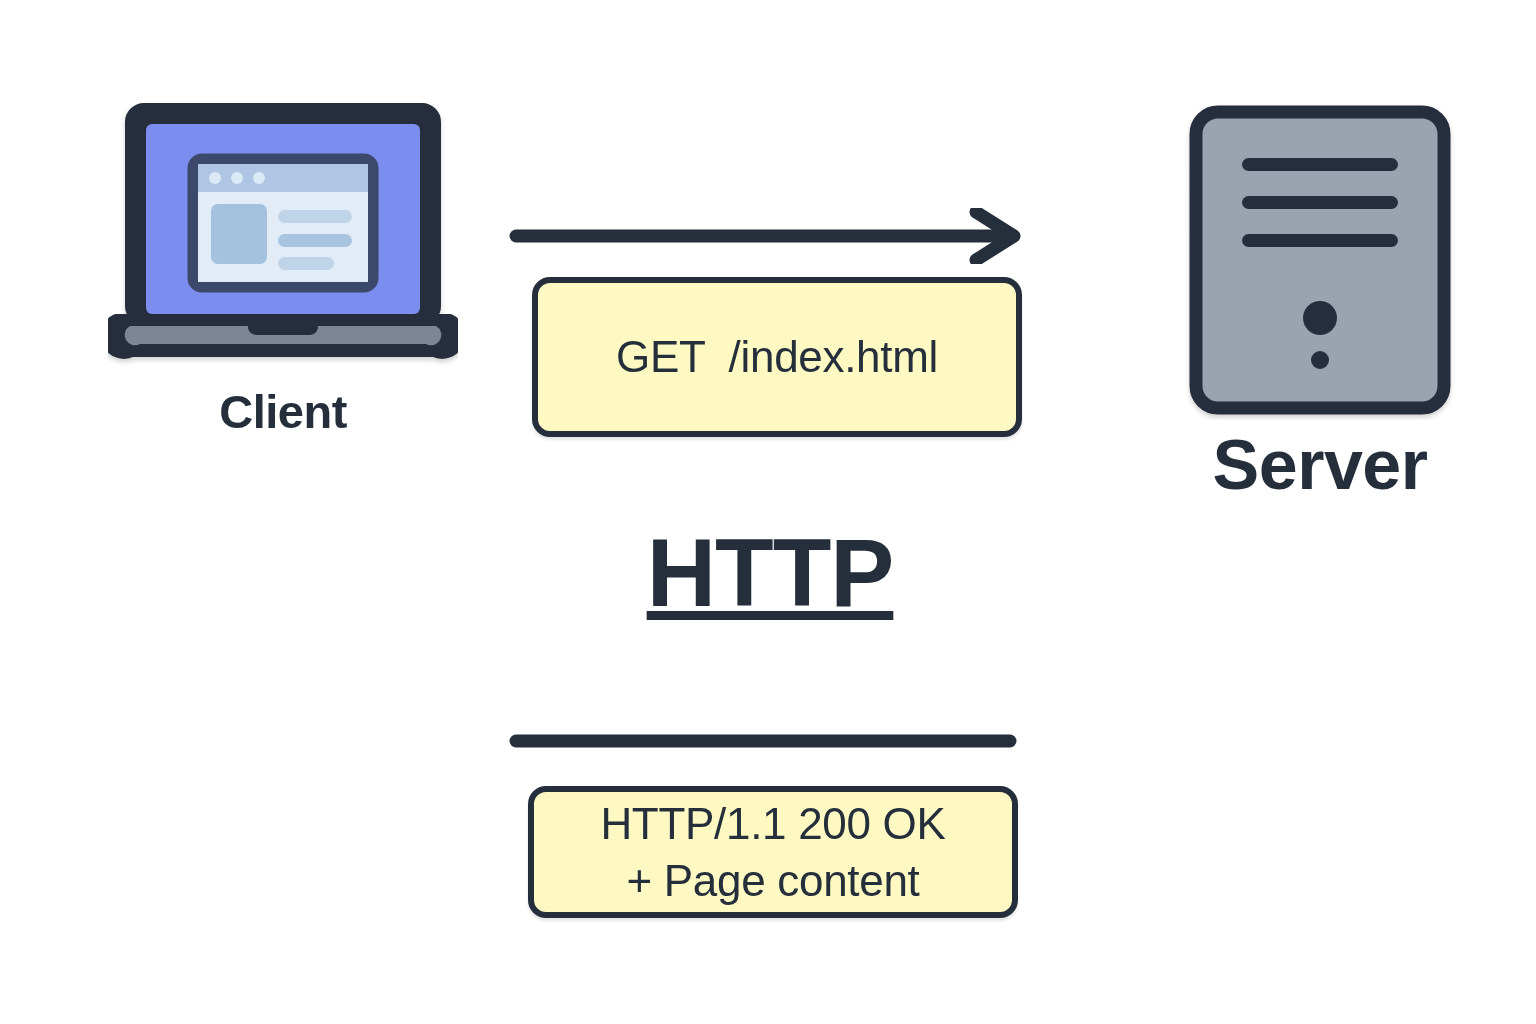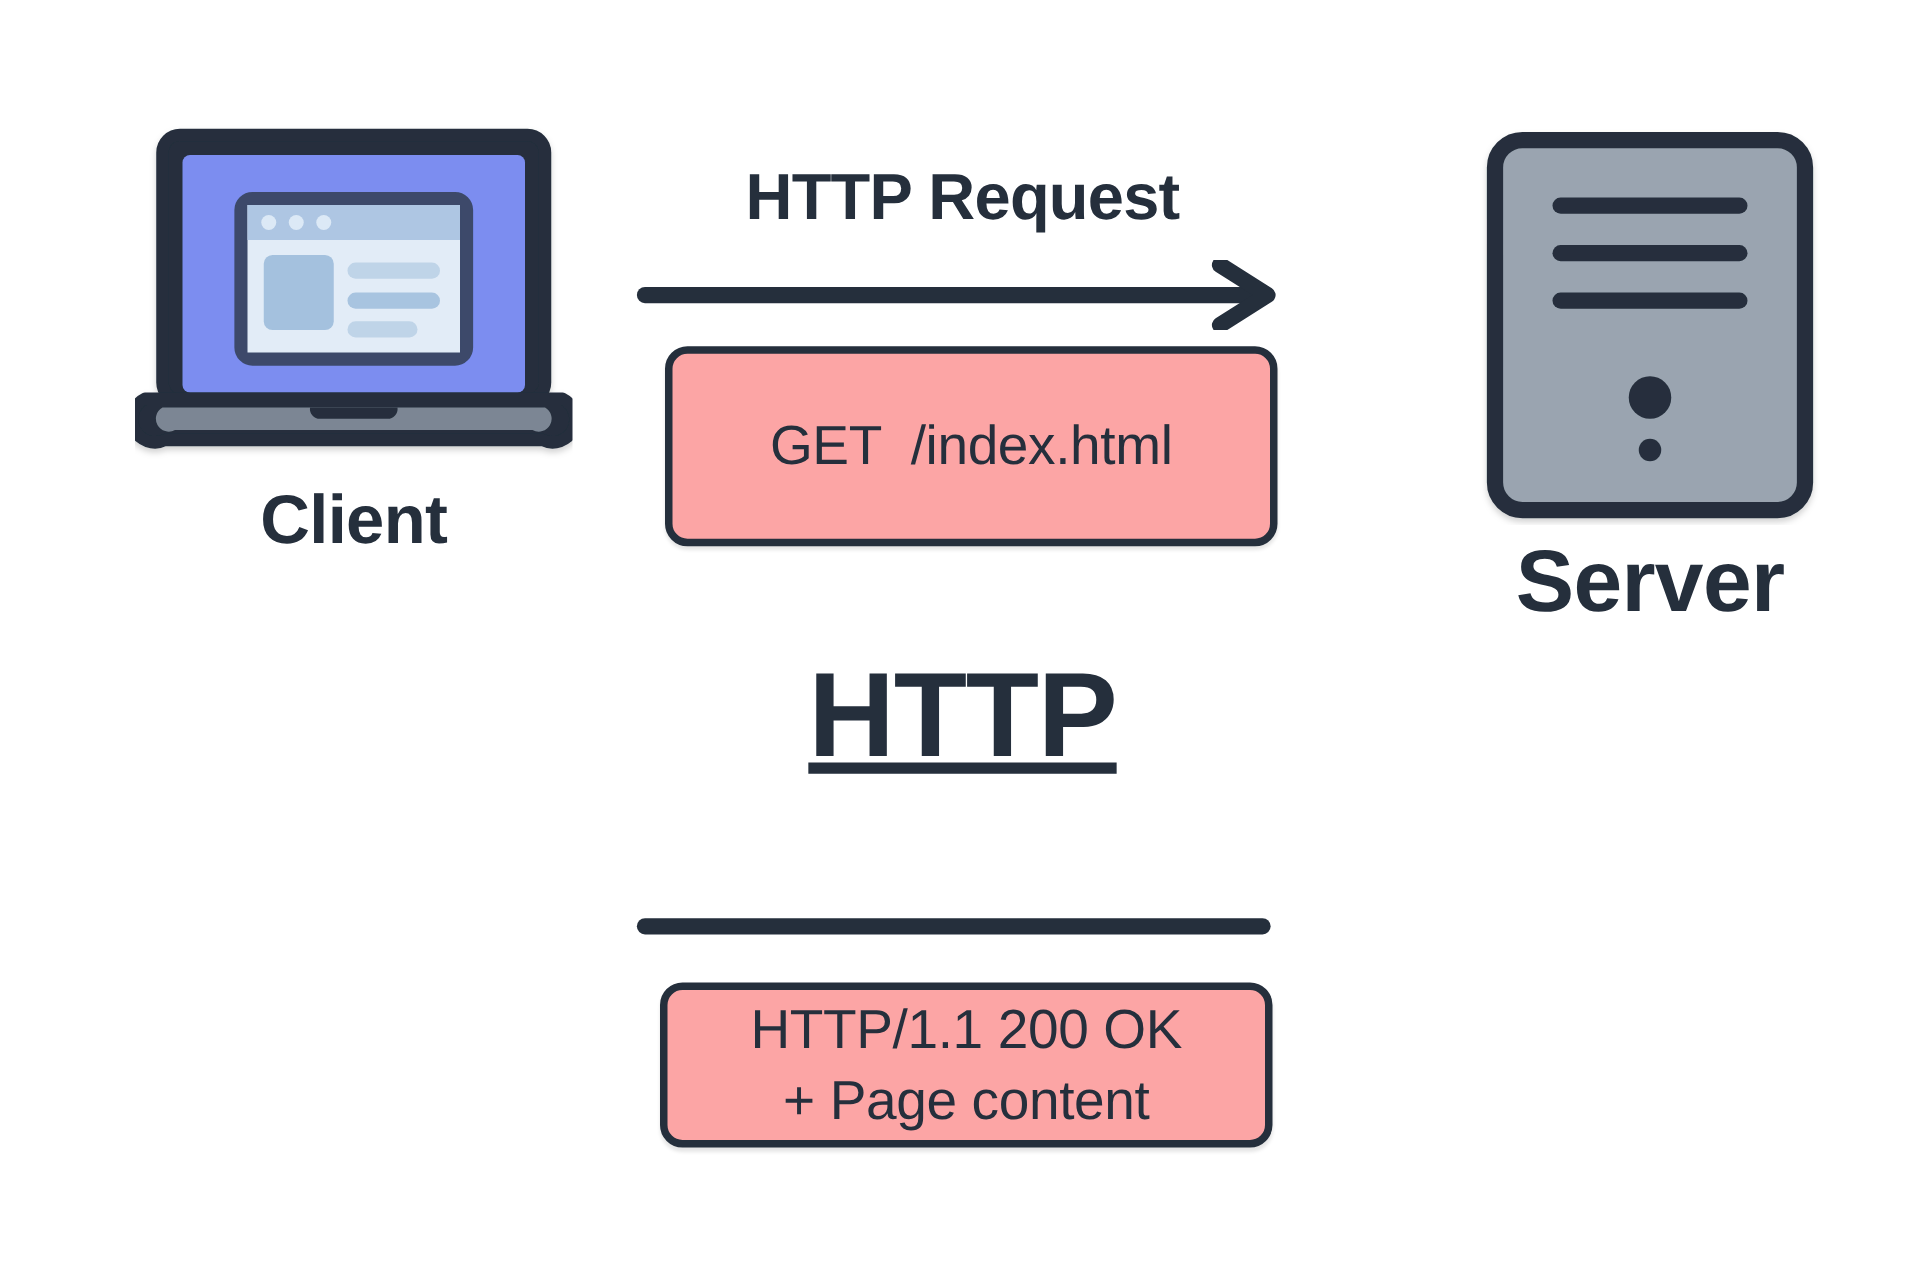--- a/index.html
+++ b/index.html
@@ -211,7 +211,6 @@
 
   <div class="abs" id="middle-column">
 
-    <div class="flow-label" style="left:0; top:22px;">HTTP Request</div>
 
     <div id="request-arrow" style="left:28px; top:98px;">
       <svg viewBox="0 0 530 56" width="530" height="56" xmlns="http://www.w3.org/2000/svg">

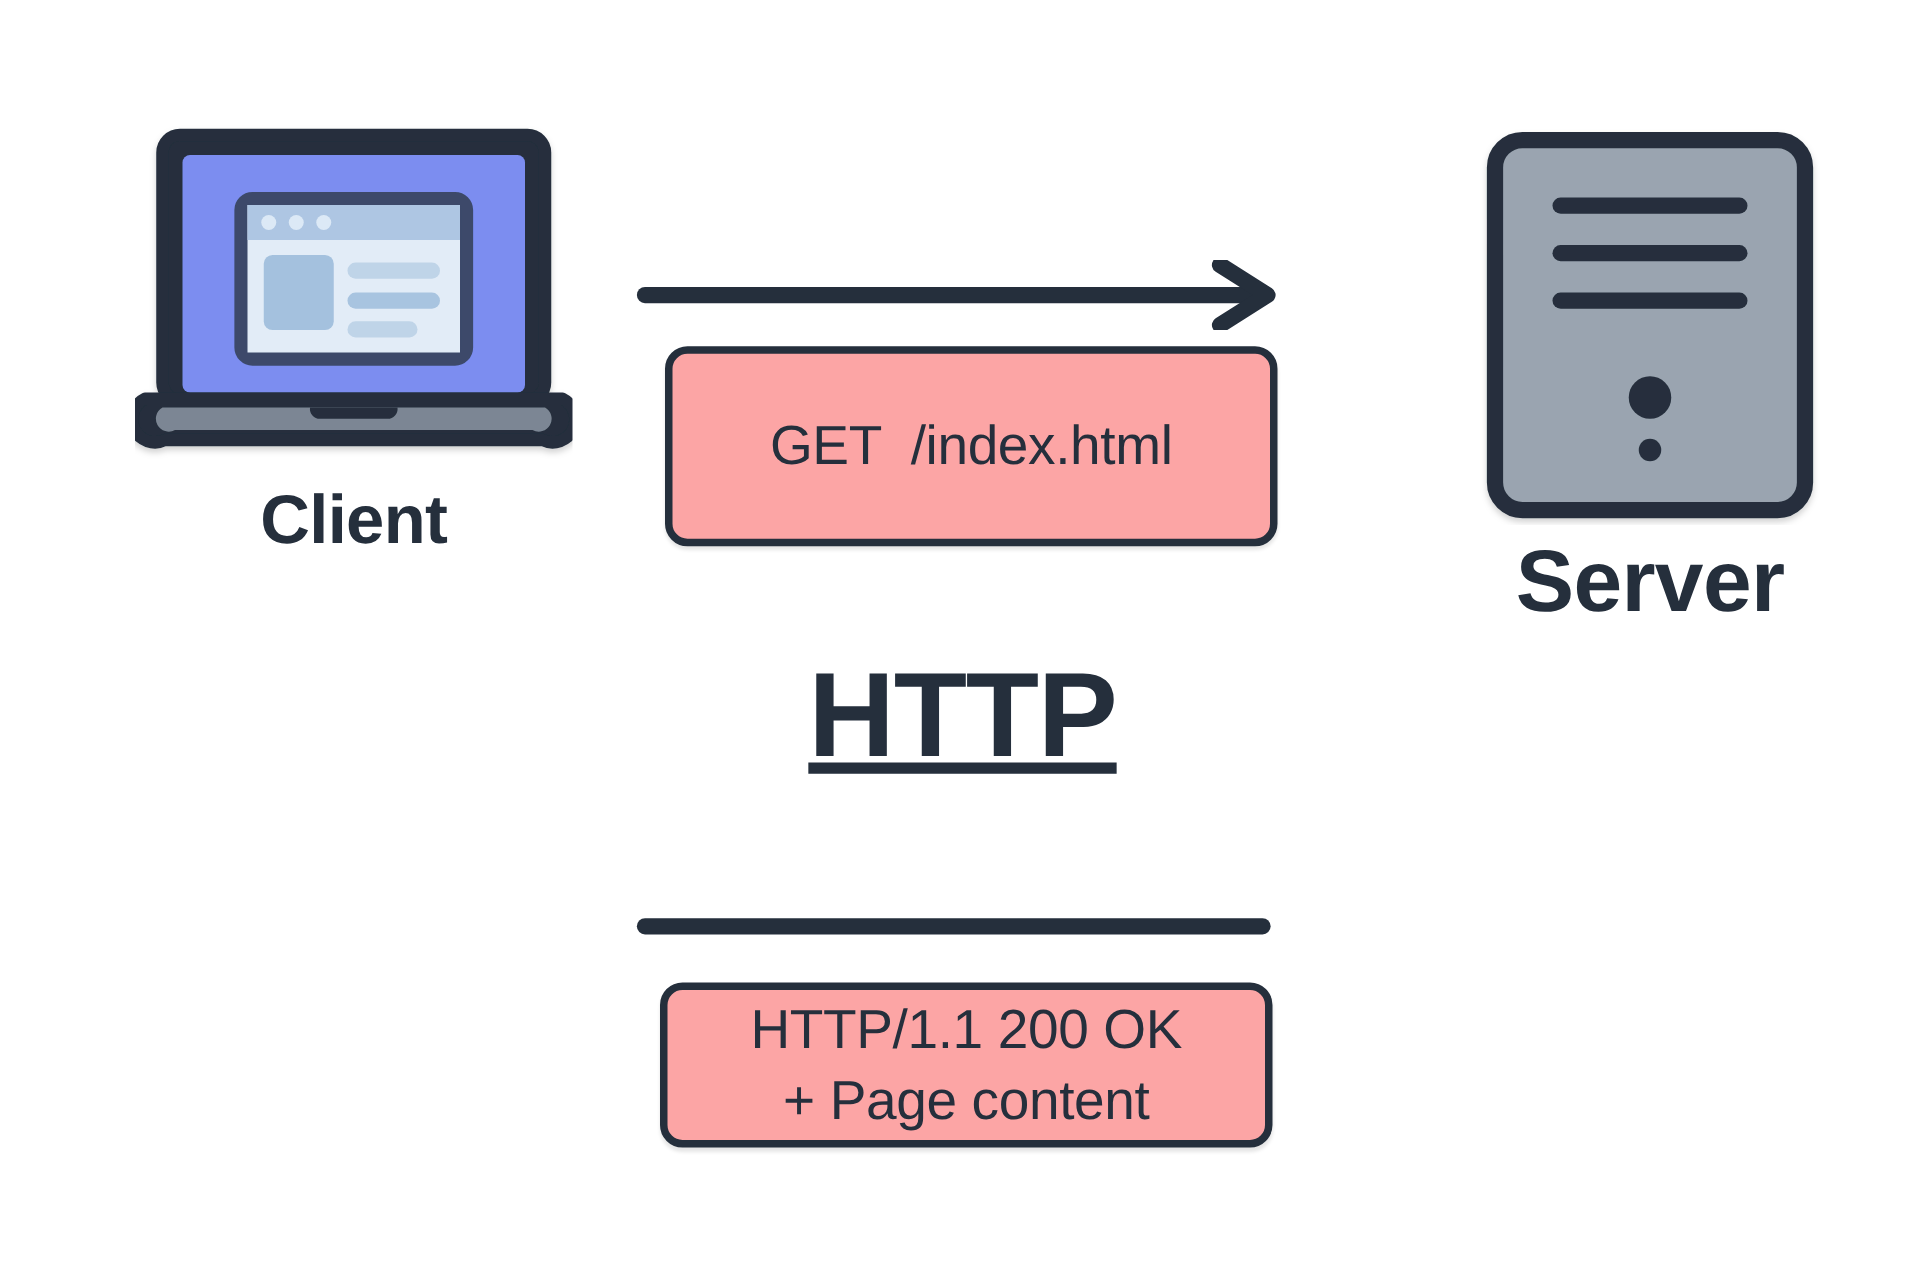--- a/index.html
+++ b/index.html
@@ -102,7 +102,7 @@
   .msg-box {
     position: absolute;
     box-sizing: border-box;
-    background: #fca5a5;
+    background: #fef9c3;
     border: 6px solid #252f3c;
     border-radius: 18px;
     display: flex;

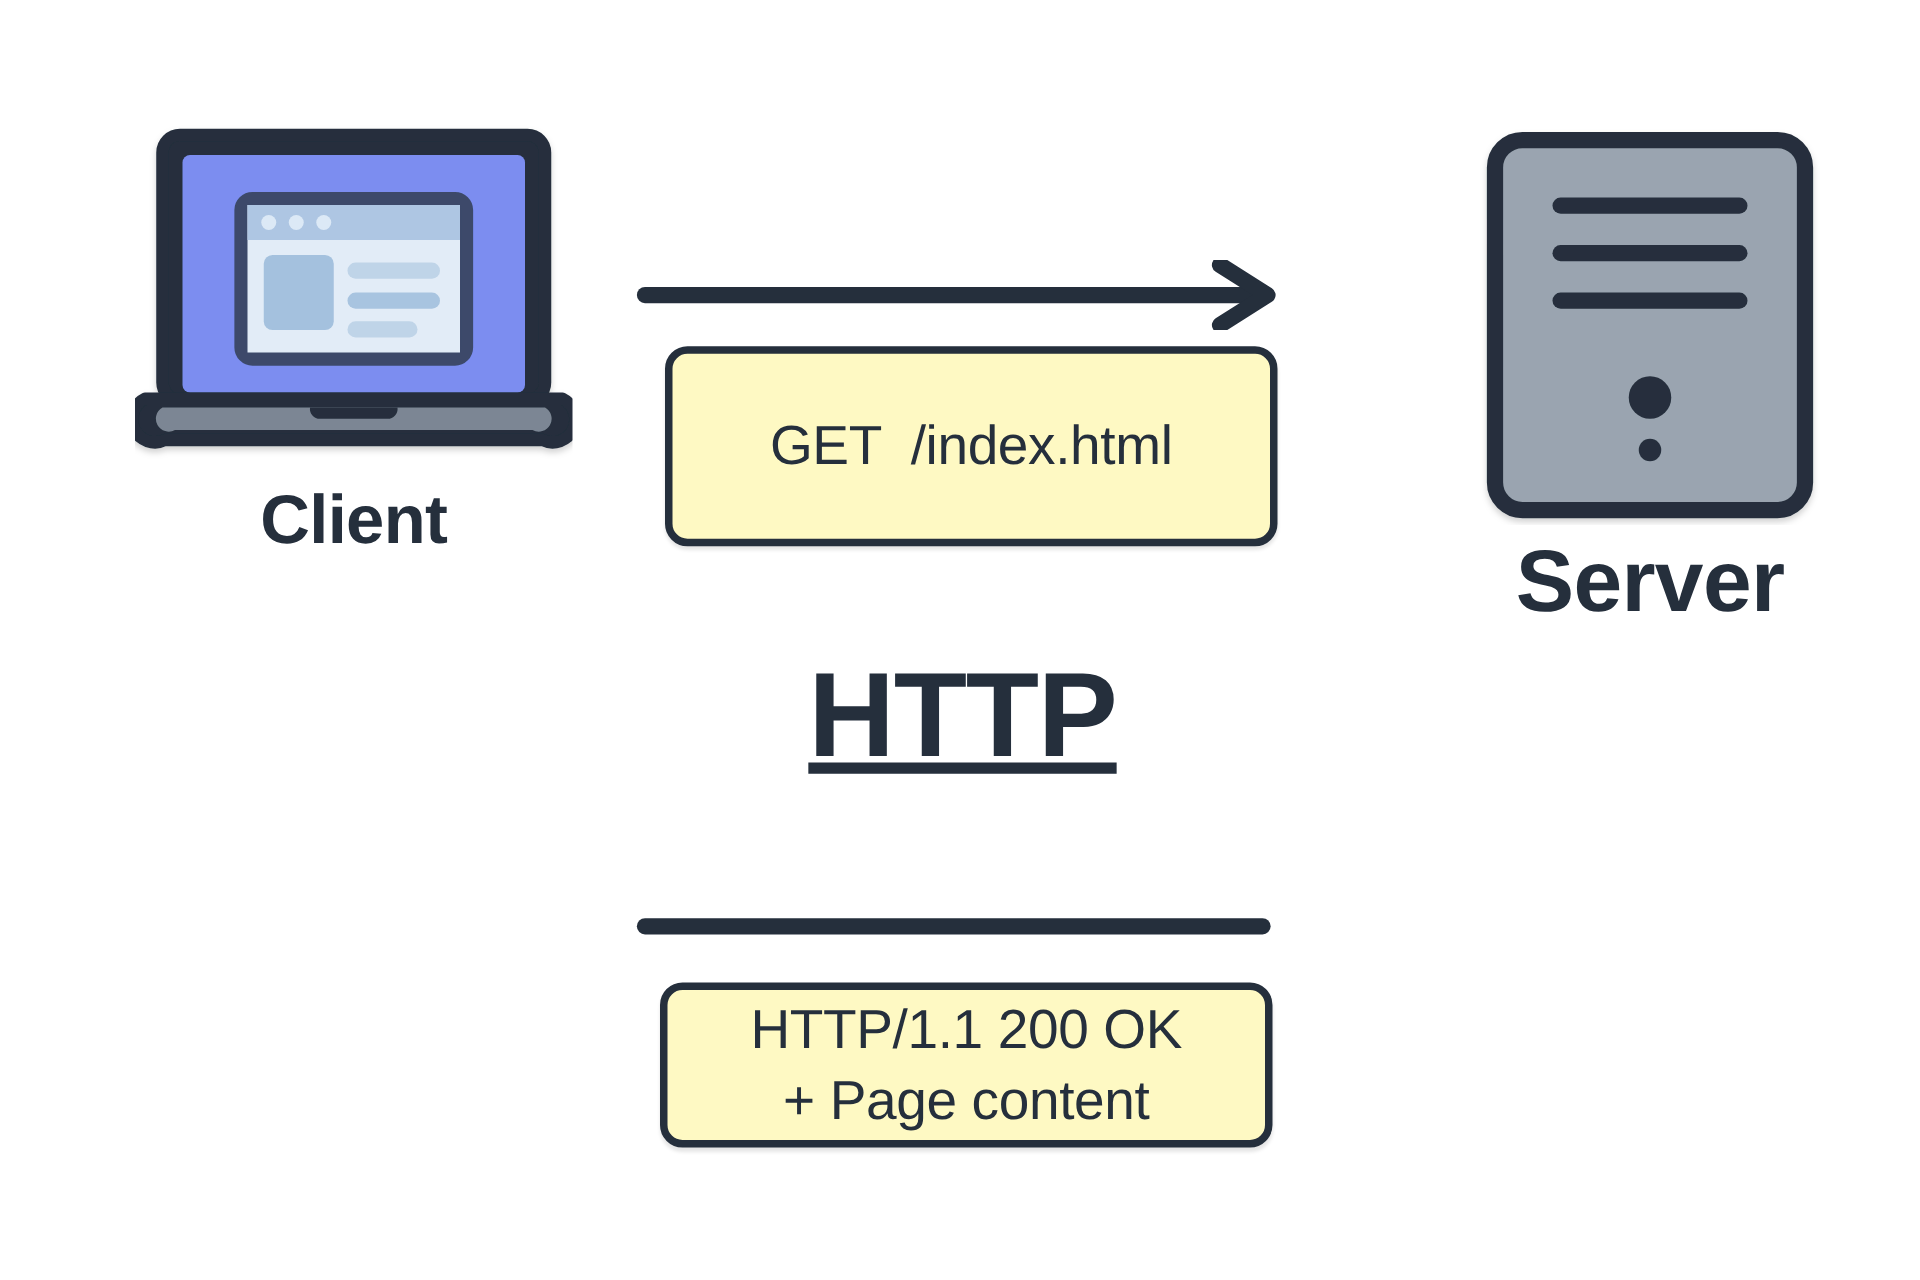--- a/index.html
+++ b/index.html
@@ -46,7 +46,7 @@
     top: 288px;
     width: 350px;
     text-align: center;
-    font-size: 55px;
+    font-size: 47px;
     font-weight: 700;
     letter-spacing: -0.5px;
     color: #252f3c;

